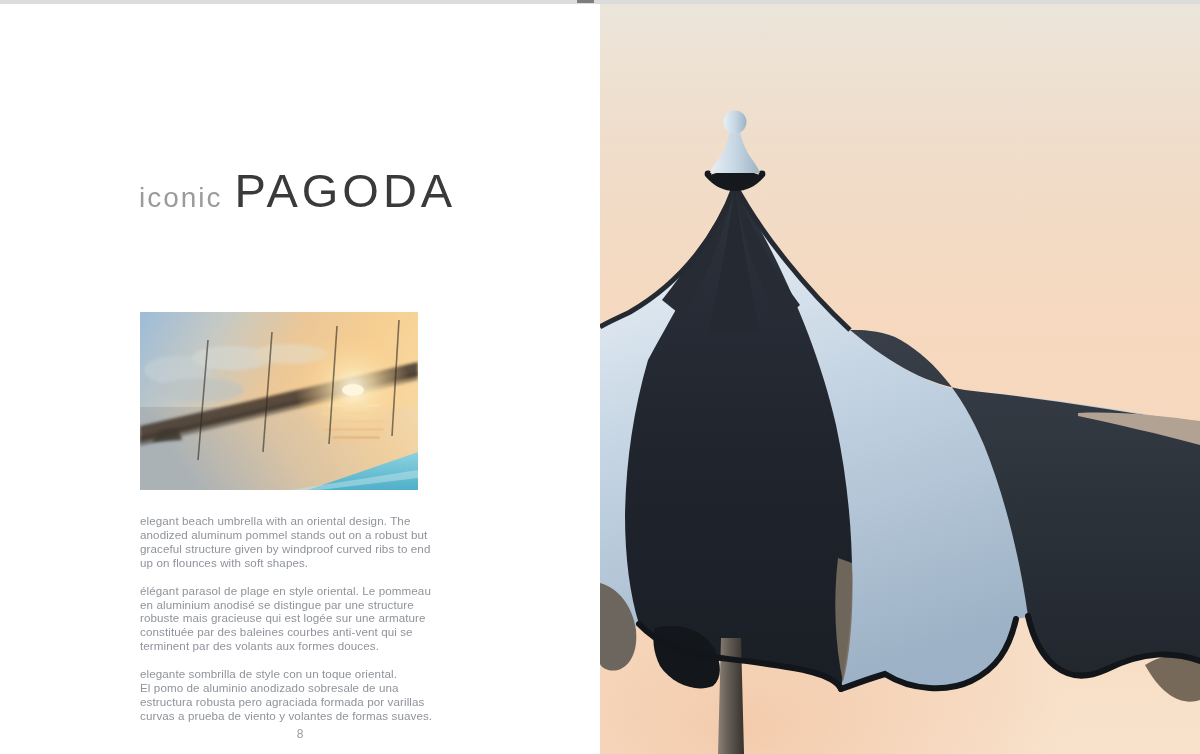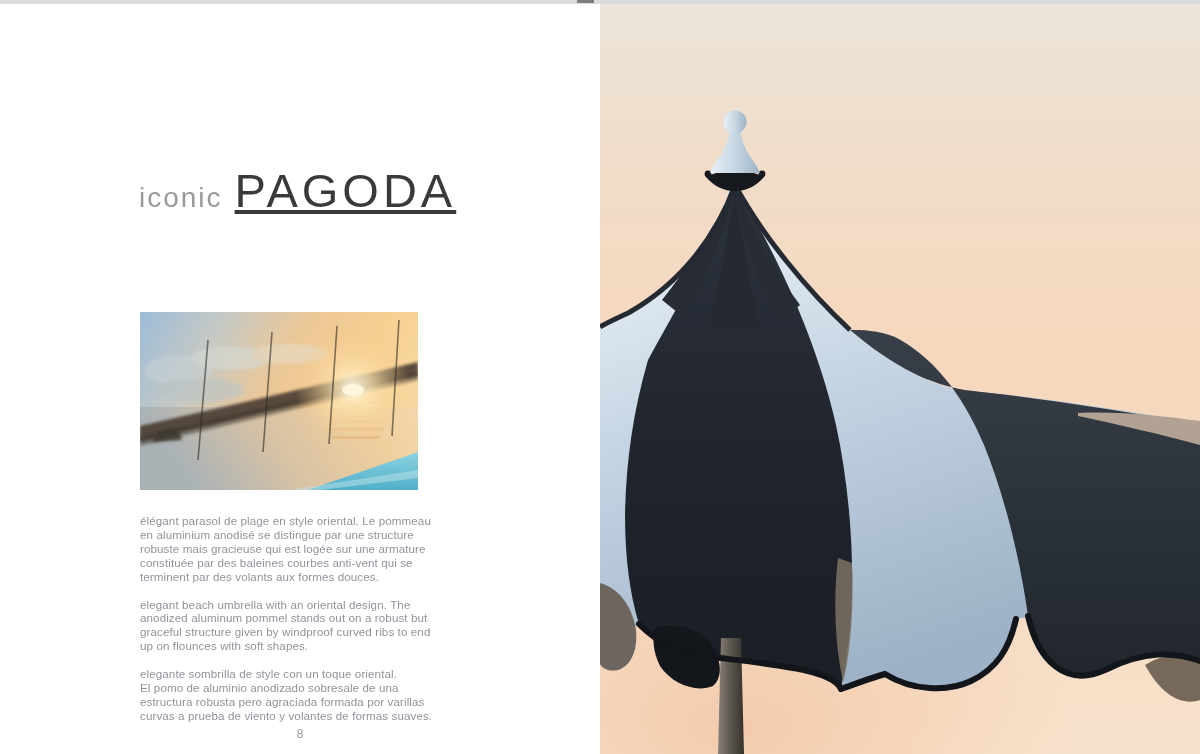--- a/index.html
+++ b/index.html
@@ -12,7 +12,7 @@
 
   .title-block{position:absolute;left:139px;top:163px;display:flex;align-items:baseline;white-space:nowrap;}
   .title-prefix{font-size:28px;color:#9b9b9b;font-weight:300;letter-spacing:2px;}
-  .title-main{font-size:47px;color:#3a3a3a;font-weight:300;letter-spacing:4px;margin-left:12px;text-decoration:underline;}
+  .title-main{font-size:47px;color:#3a3a3a;font-weight:300;letter-spacing:4px;margin-left:12px;}
 
   .pool-photo{position:absolute;left:140px;top:312px;width:278px;height:178px;}
 

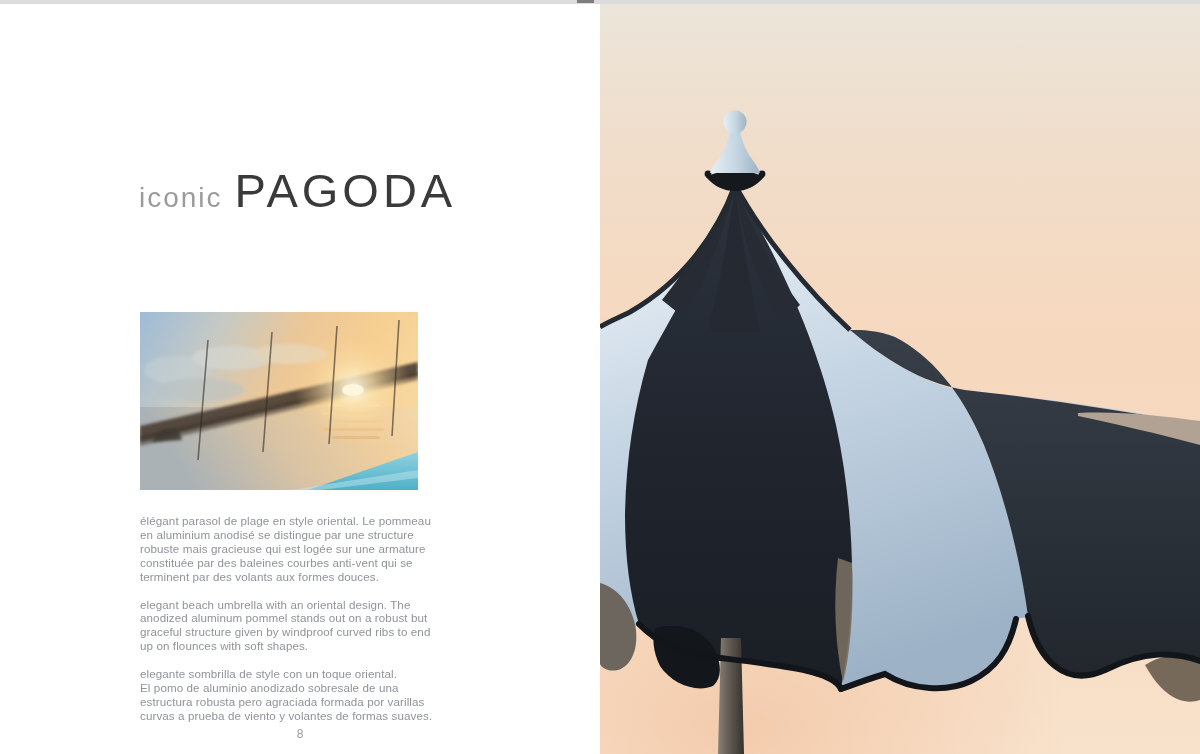--- a/index.html
+++ b/index.html
@@ -103,15 +103,15 @@
     </svg>
 
     <div class="body-copy">
+      <p>elegant beach umbrella with an oriental design. The
+anodized aluminum pommel stands out on a robust but
+graceful structure given by windproof curved ribs to end
+up on flounces with soft shapes.</p>
       <p>élégant parasol de plage en style oriental. Le pommeau
 en aluminium anodisé se distingue par une structure
 robuste mais gracieuse qui est logée sur une armature
 constituée par des baleines courbes anti-vent qui se
 terminent par des volants aux formes douces.</p>
-      <p>elegant beach umbrella with an oriental design. The
-anodized aluminum pommel stands out on a robust but
-graceful structure given by windproof curved ribs to end
-up on flounces with soft shapes.</p>
       <p>elegante sombrilla de style con un toque oriental.
 El pomo de aluminio anodizado sobresale de una
 estructura robusta pero agraciada formada por varillas

